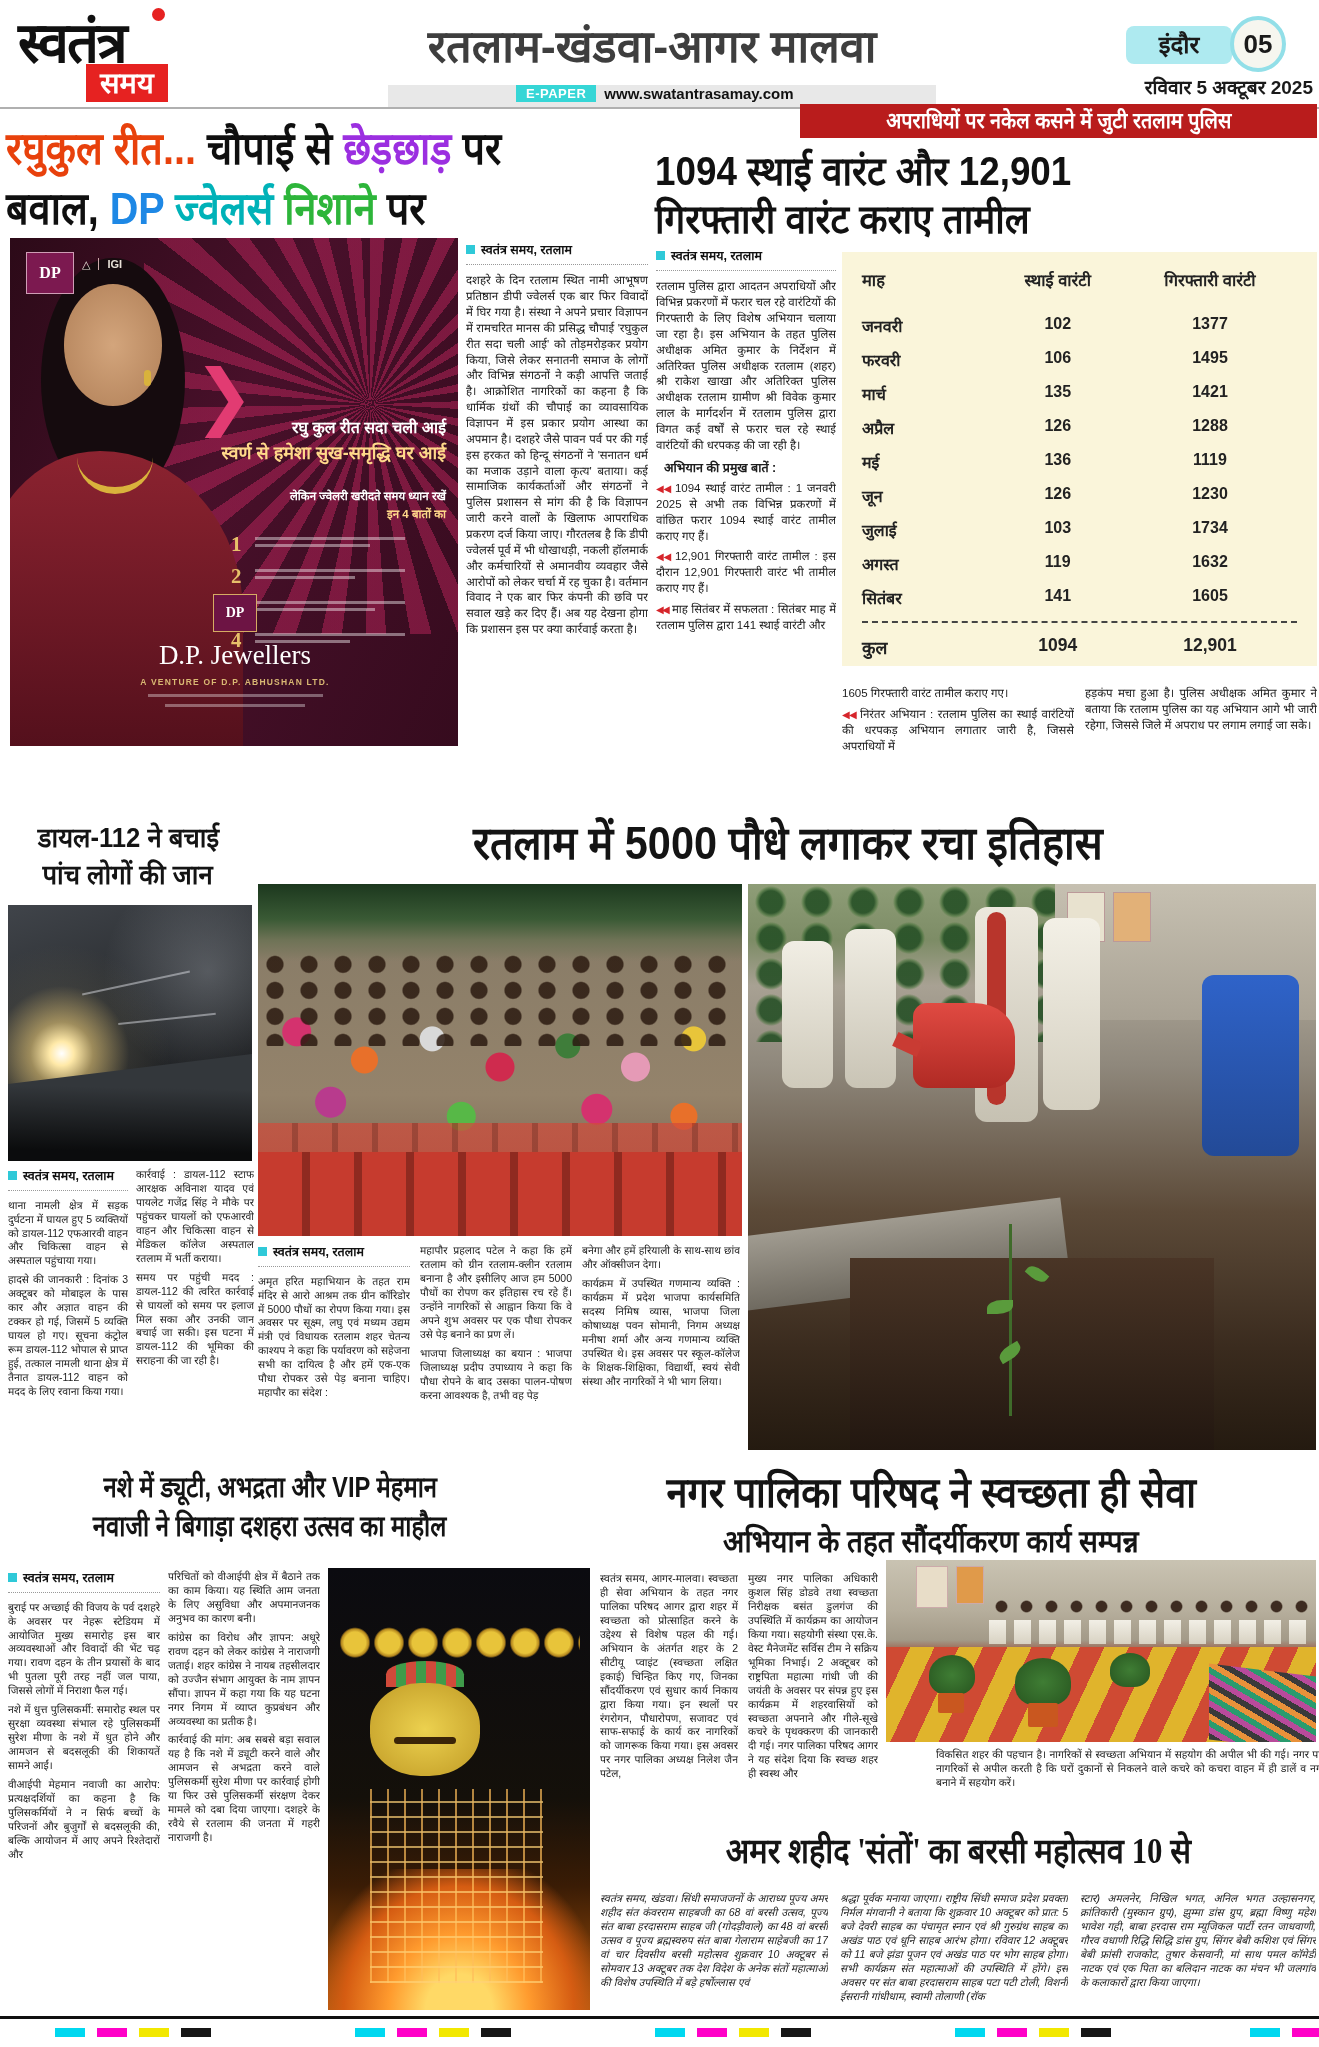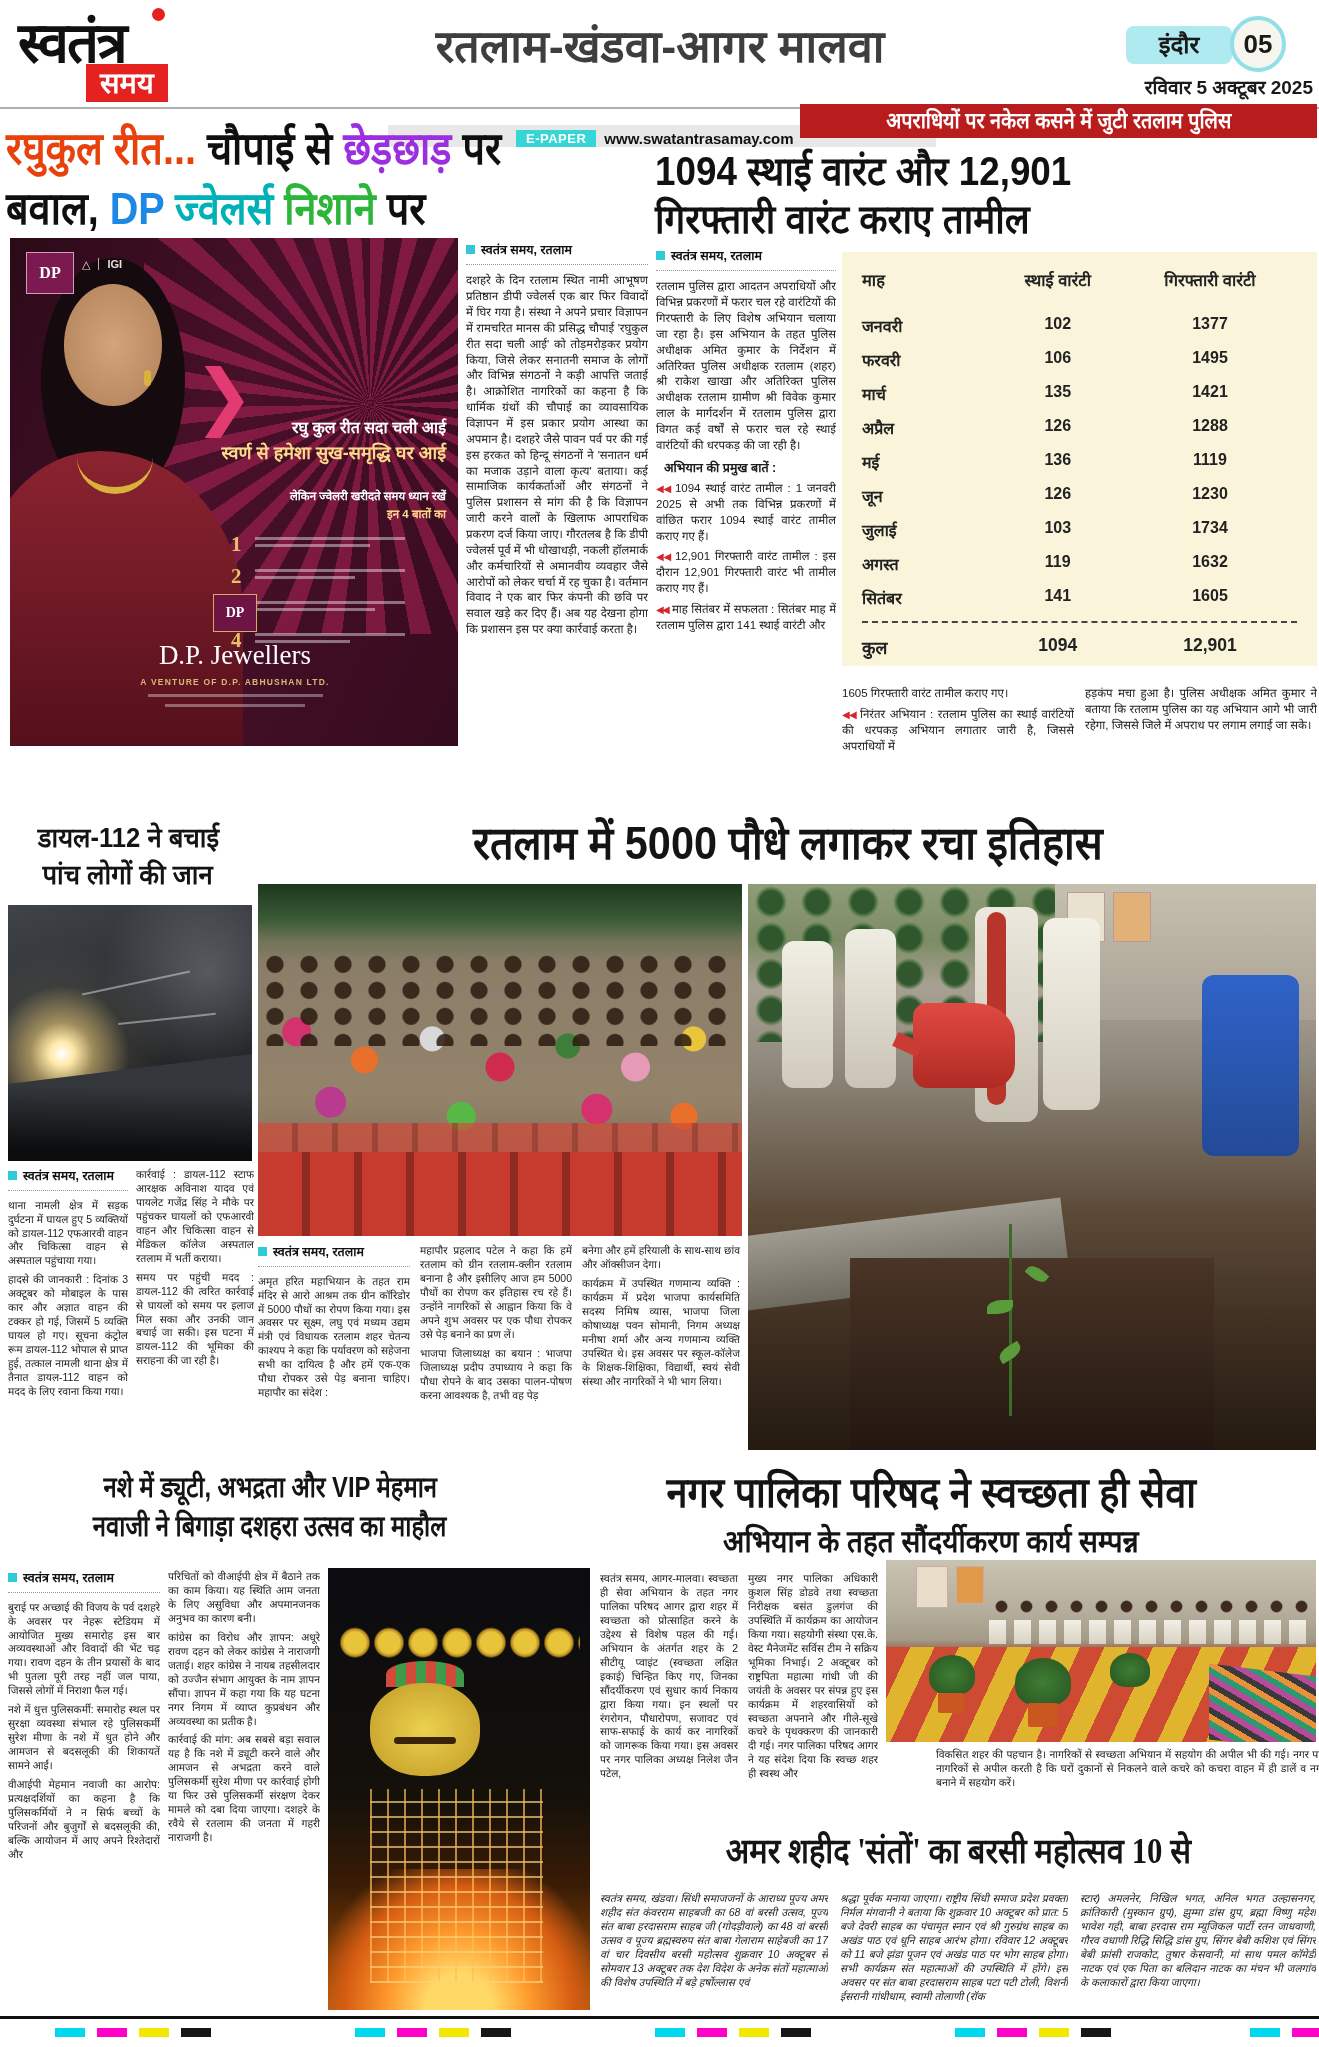--- a/index.html
+++ b/index.html
@@ -13,7 +13,7 @@
   .logo-dot{position:absolute;left:152px;top:8px;width:13px;height:13px;border-radius:50%;background:#e62221;}
   .logo-bottom{position:absolute;left:86px;top:64px;background:#e62221;color:#fff;font-size:29px;font-weight:800;
                padding:1px 14px;line-height:36px;}
-  .region-title{position:absolute;left:300px;top:14px;width:720px;text-align:center;font-size:45px;font-weight:800;color:#3e3e3e;}
+  .region-title{position:absolute;left:292px;top:14px;width:720px;text-align:center;font-size:45px;font-weight:800;color:#3e3e3e;}
   .edition-pill{position:absolute;left:1126px;top:26px;width:106px;height:38px;background:#aeeaf0;border-radius:8px;
                 text-align:center;line-height:38px;font-size:24px;font-weight:800;color:#1a1a1a;}
   .page-badge{position:absolute;left:1230px;top:16px;width:56px;height:56px;border-radius:50%;background:#f6f6ef;

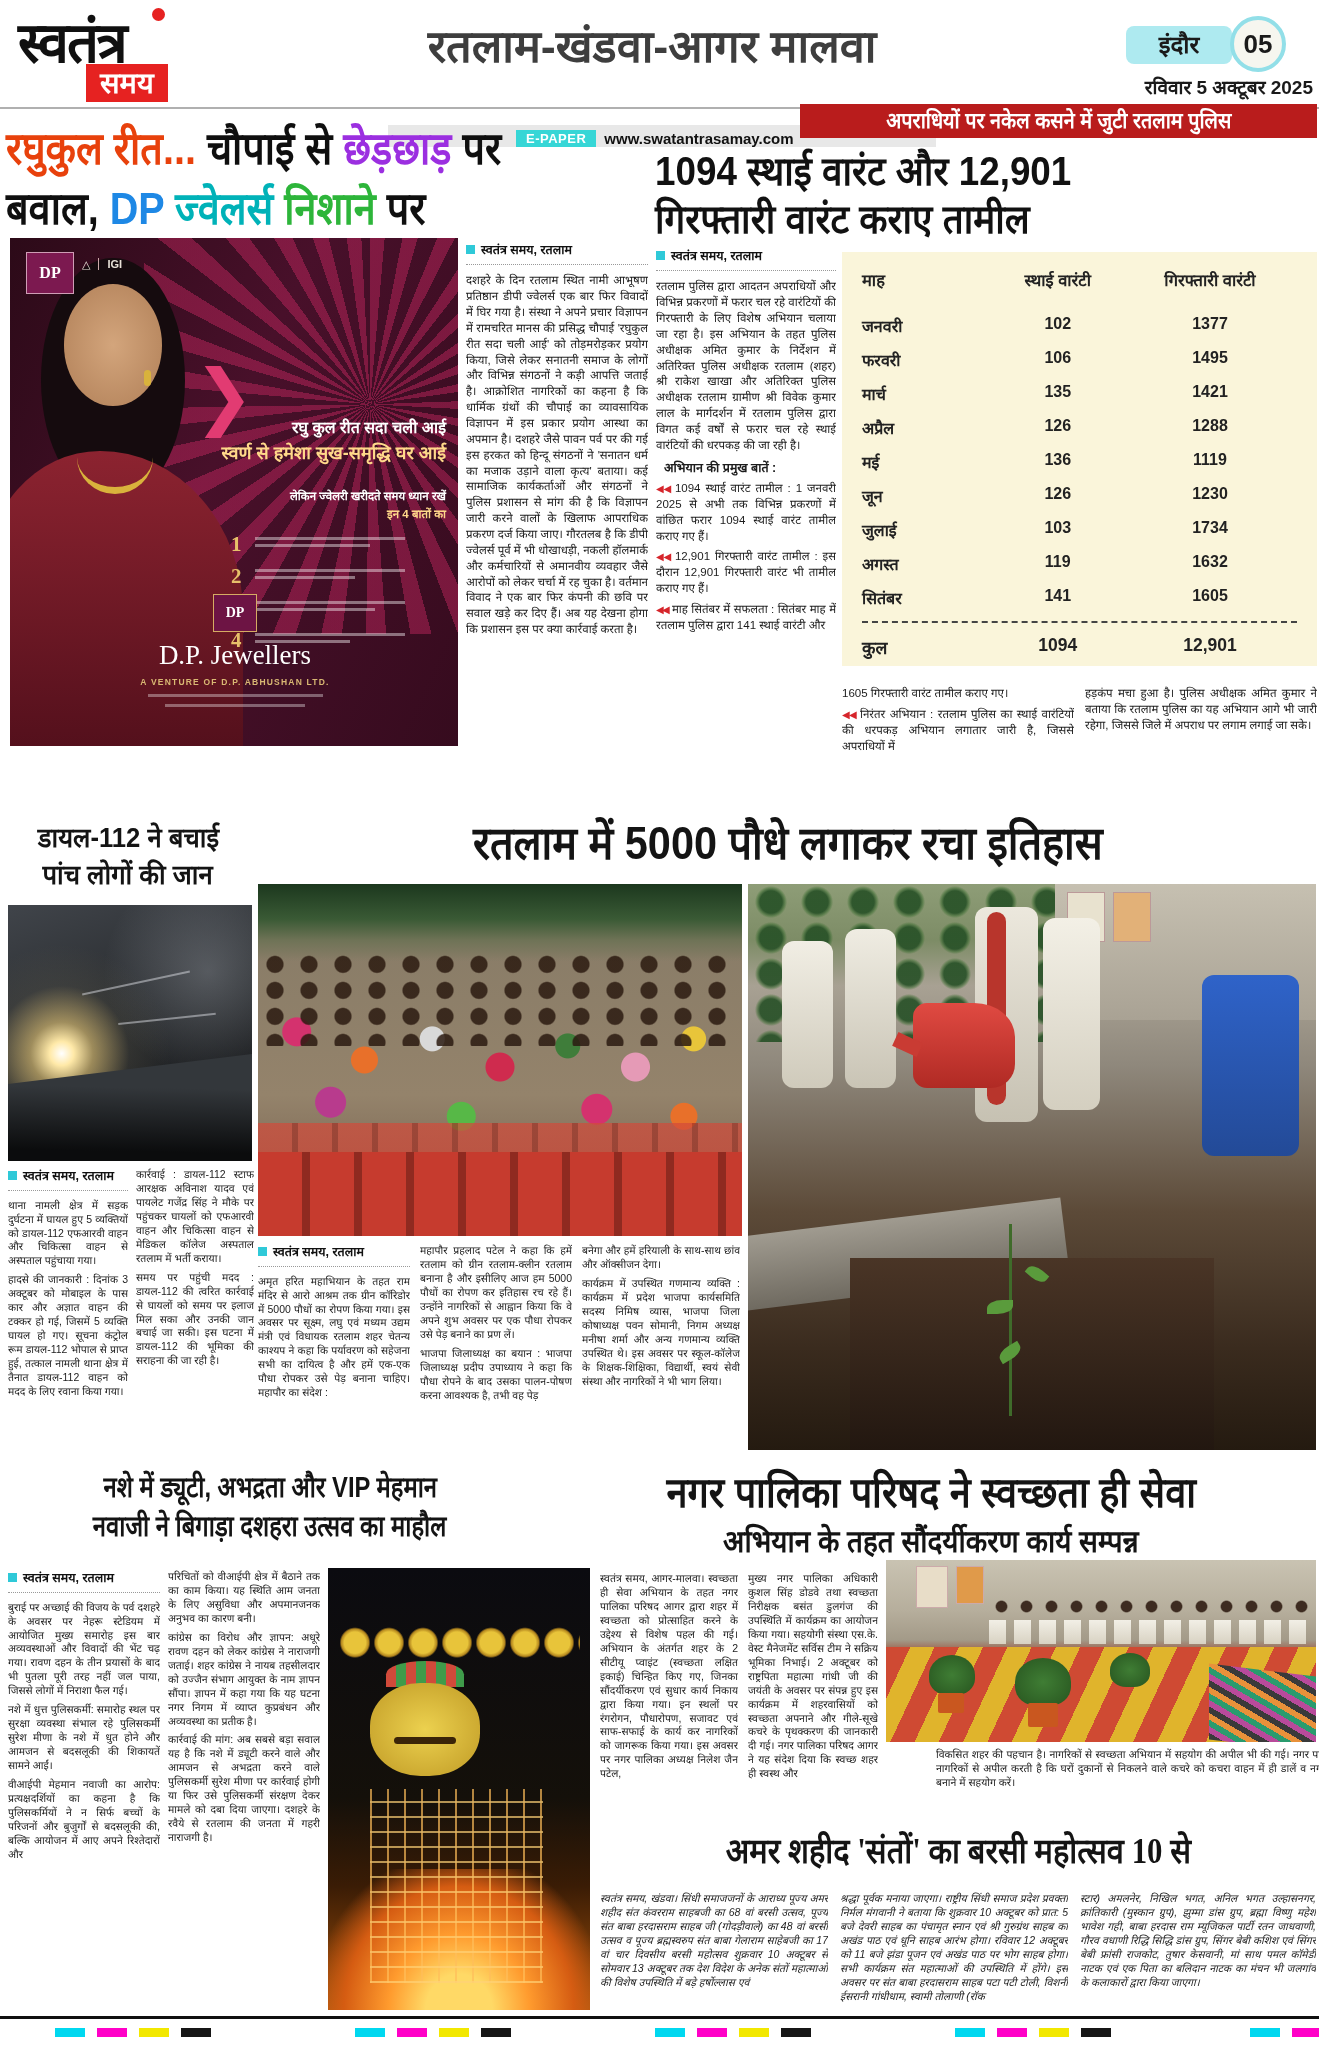--- a/index.html
+++ b/index.html
@@ -19,7 +19,7 @@
   .page-badge{position:absolute;left:1230px;top:16px;width:56px;height:56px;border-radius:50%;background:#f6f6ef;
               border:4px solid #92dfe8;box-sizing:border-box;text-align:center;line-height:48px;font-size:26px;font-weight:800;}
   .ed-date{position:absolute;left:1075px;top:74px;width:238px;text-align:right;font-size:19px;font-weight:800;}
-  .epaper-bar{position:absolute;left:388px;top:85px;width:548px;height:22px;background:#e8e8e8;display:flex;align-items:flex-end;padding-left:128px;box-sizing:border-box;margin-top:40px;}
+  .epaper-bar{position:absolute;left:388px;top:85px;width:548px;height:22px;background:#e8e8e8;display:flex;align-items:flex-start;padding-left:128px;box-sizing:border-box;}
   .epaper-badge{background:#36d6d6;color:#fff;font-size:13px;font-weight:800;padding:1px 10px;letter-spacing:.5px;}
   .website{margin-left:8px;font-size:15px;font-weight:700;color:#111;}
 

